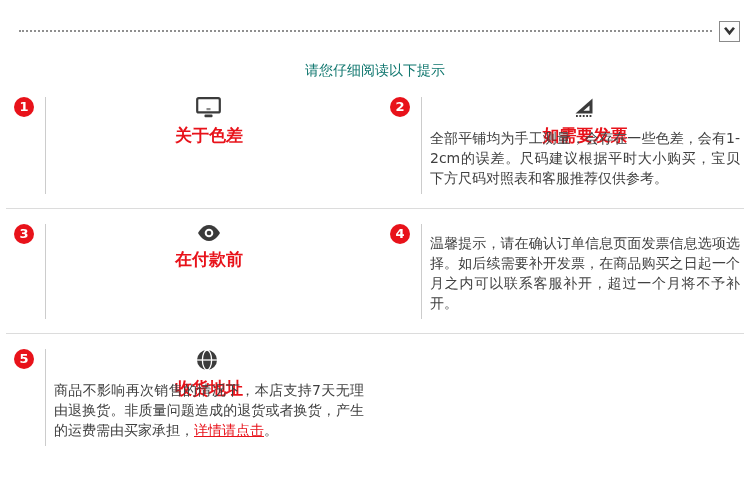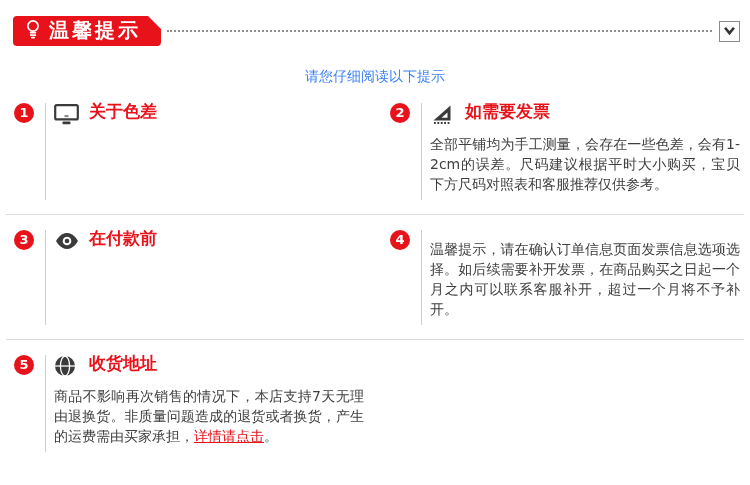--- a/index.html
+++ b/index.html
@@ -86,15 +86,6 @@
 <div class="page">
 
   <div class="header">
-    <div class="badge">
-      <span>
-        <svg width="14" height="21" viewBox="0 0 14 21">
-          <circle cx="7" cy="7" r="5.1" fill="none" stroke="#ffffff" stroke-width="1.7"></circle>
-          <path d="M4.6 13.6 h4.8 M4.6 16.1 h4.8 M5.8 18.6 h2.4" stroke="#ffffff" stroke-width="1.7" fill="none" stroke-linecap="round"></path>
-        </svg>
-      </span>
-      <span class="badge-label">温馨提示</span>
-    </div>
     <div class="dotline"></div>
     <div class="collapse-btn">
       <span>

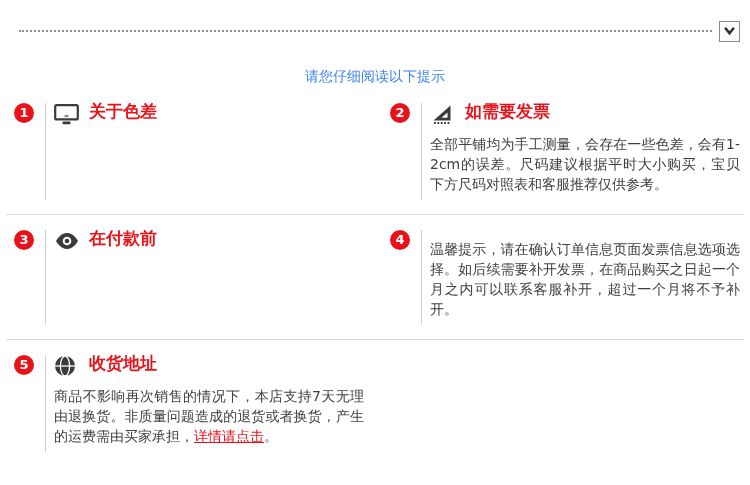--- a/index.html
+++ b/index.html
@@ -38,9 +38,9 @@
 
   
   .subtitle {
-    margin-top: 22px;
+    margin-top: 16px;
     text-align: center;
-    color: #3b82f6;
+    color: #0f766e;
     font-size: 14px;
   }
 

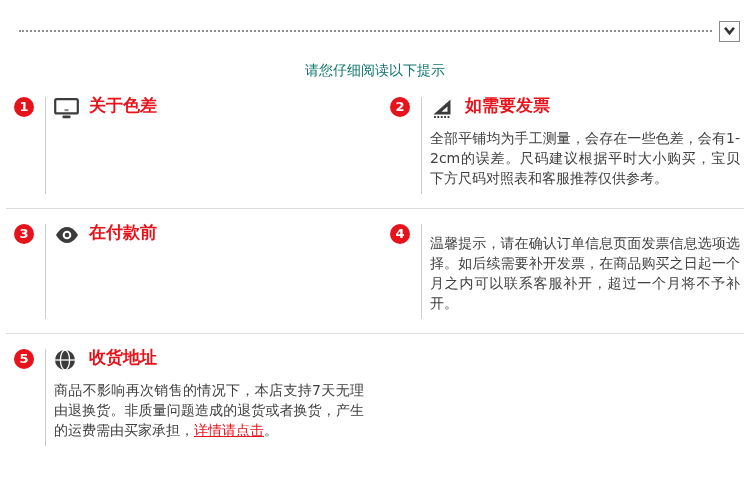--- a/index.html
+++ b/index.html
@@ -69,7 +69,7 @@
     border-left: 1px solid #cccccc;
     padding: 0 0 6px 8px;
   }
-  .tip-head { display: flex; gap: 9px; height: 22px; }
+  .tip-head { display: flex; align-items: center; gap: 9px; height: 22px; flex-direction: column; }
   .tip-icon { width: 26px; flex: none; display: flex; align-items: center; justify-content: flex-start; }
   .tip-title { margin: 0; color: #e8121a; font-size: 17px; font-weight: bold; line-height: 1; }
   .tip-body {

